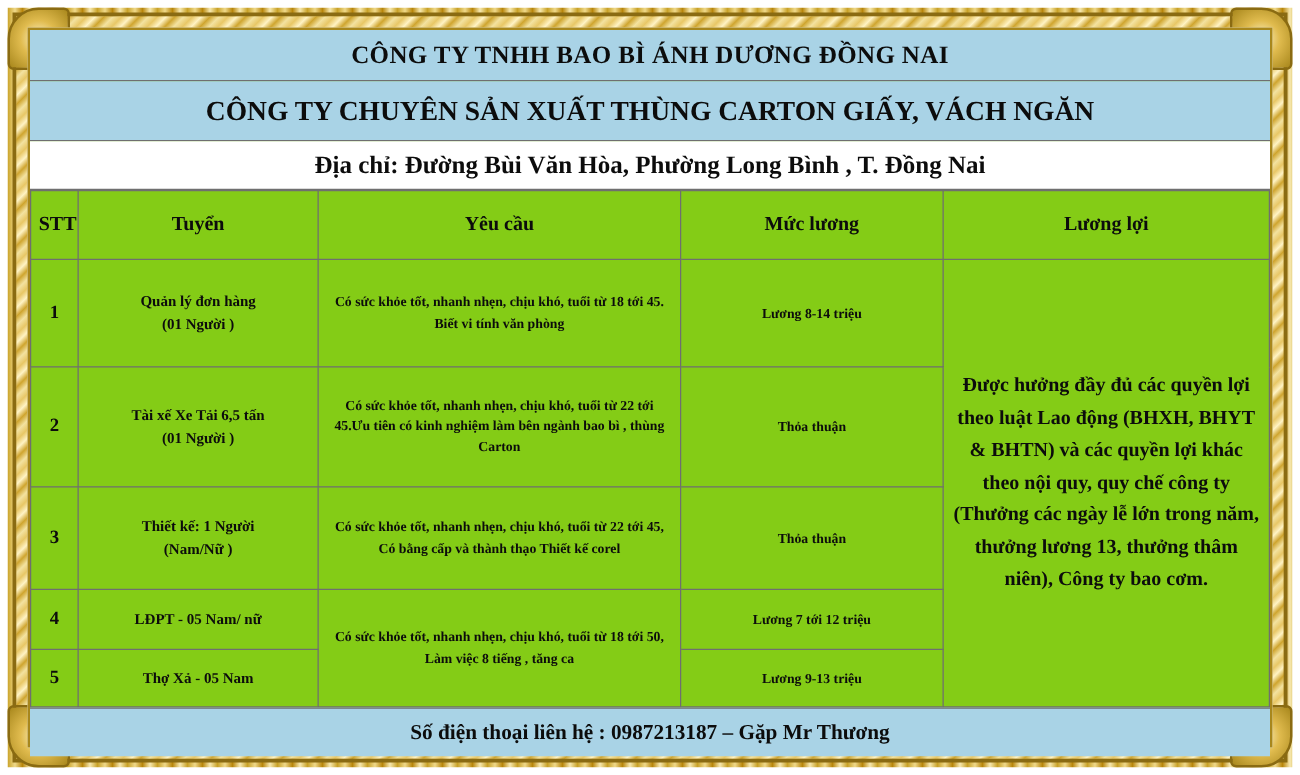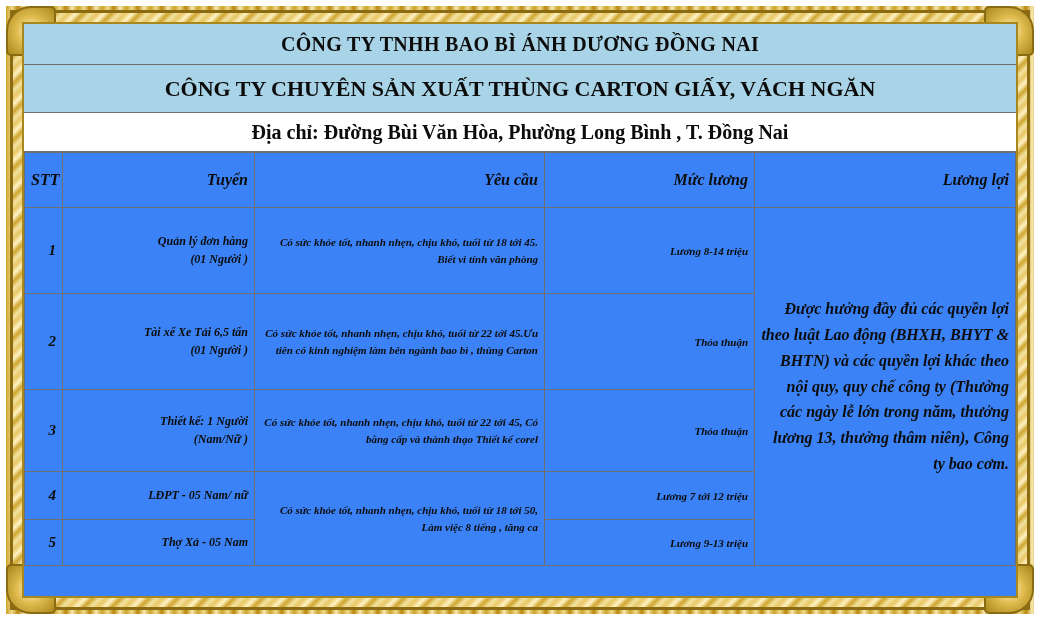--- a/index.html
+++ b/index.html
@@ -74,7 +74,7 @@
     width: 992px;
     height: 572px;
     box-sizing: border-box;
-    background: #3b82f6;
+    background: #84cc16;
     display: flex;
     flex-direction: column;
   }

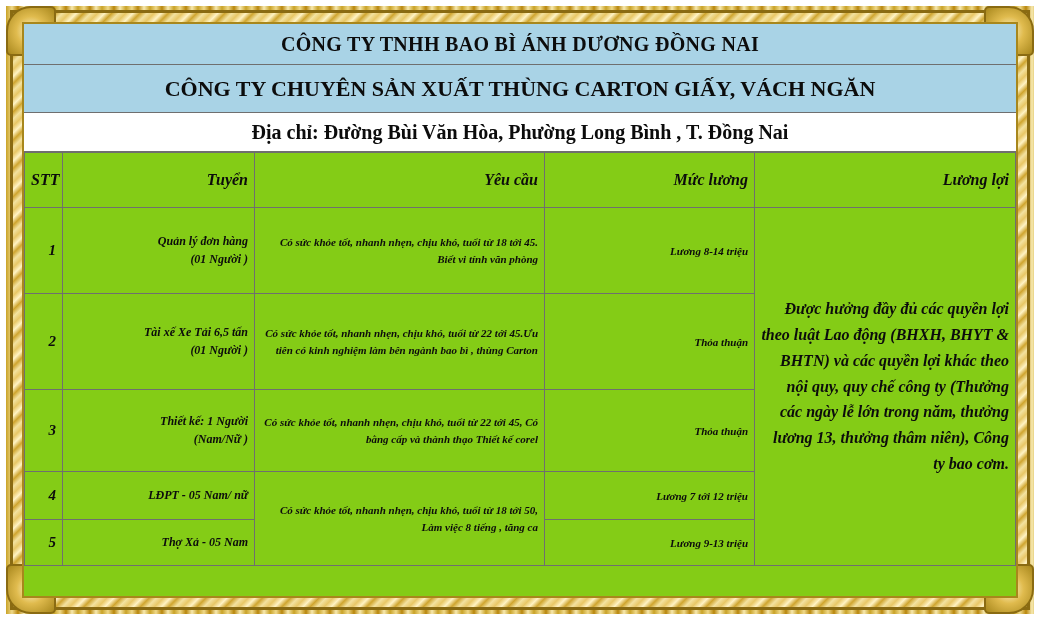--- a/index.html
+++ b/index.html
@@ -113,11 +113,10 @@
   }
   table.jobs th, table.jobs td {
     border: 1px solid #6f6f6f;
-    text-align: right;
+    text-align: center;
     vertical-align: middle;
     font-weight: bold;
     padding: 6px 6px;
-    font-style: italic;
   }
   table.jobs th {
     font-size: 16px;

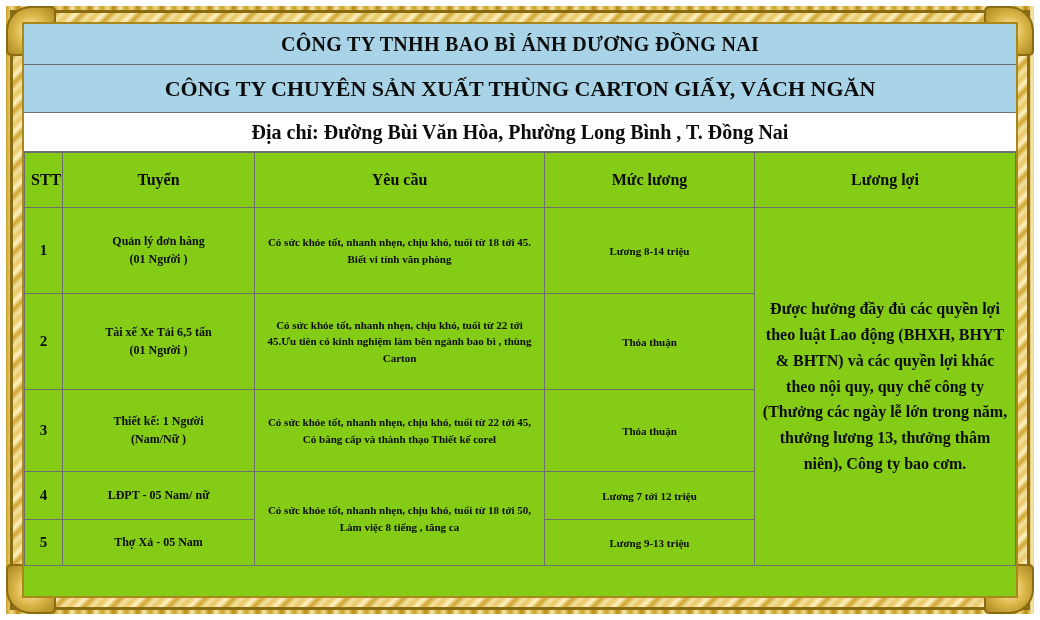--- a/index.html
+++ b/index.html
@@ -223,6 +223,7 @@
       </tbody>
     </table>
 
+    <div class="footer">Số điện thoại liên hệ : 0987213187 – Gặp Mr Thương</div>
 
   </div>
 </div>

